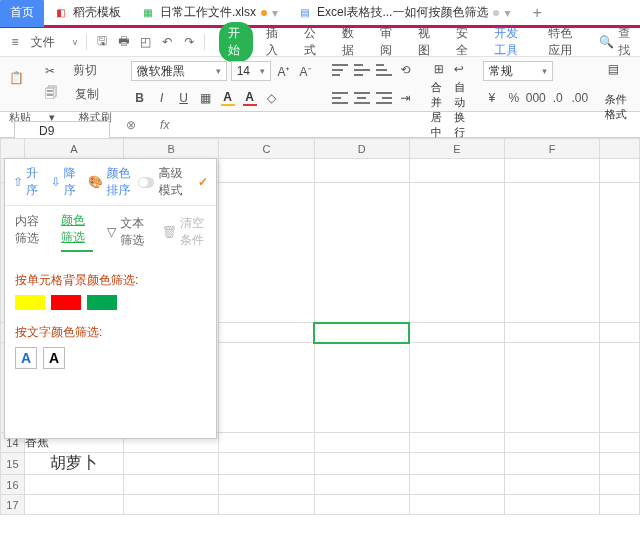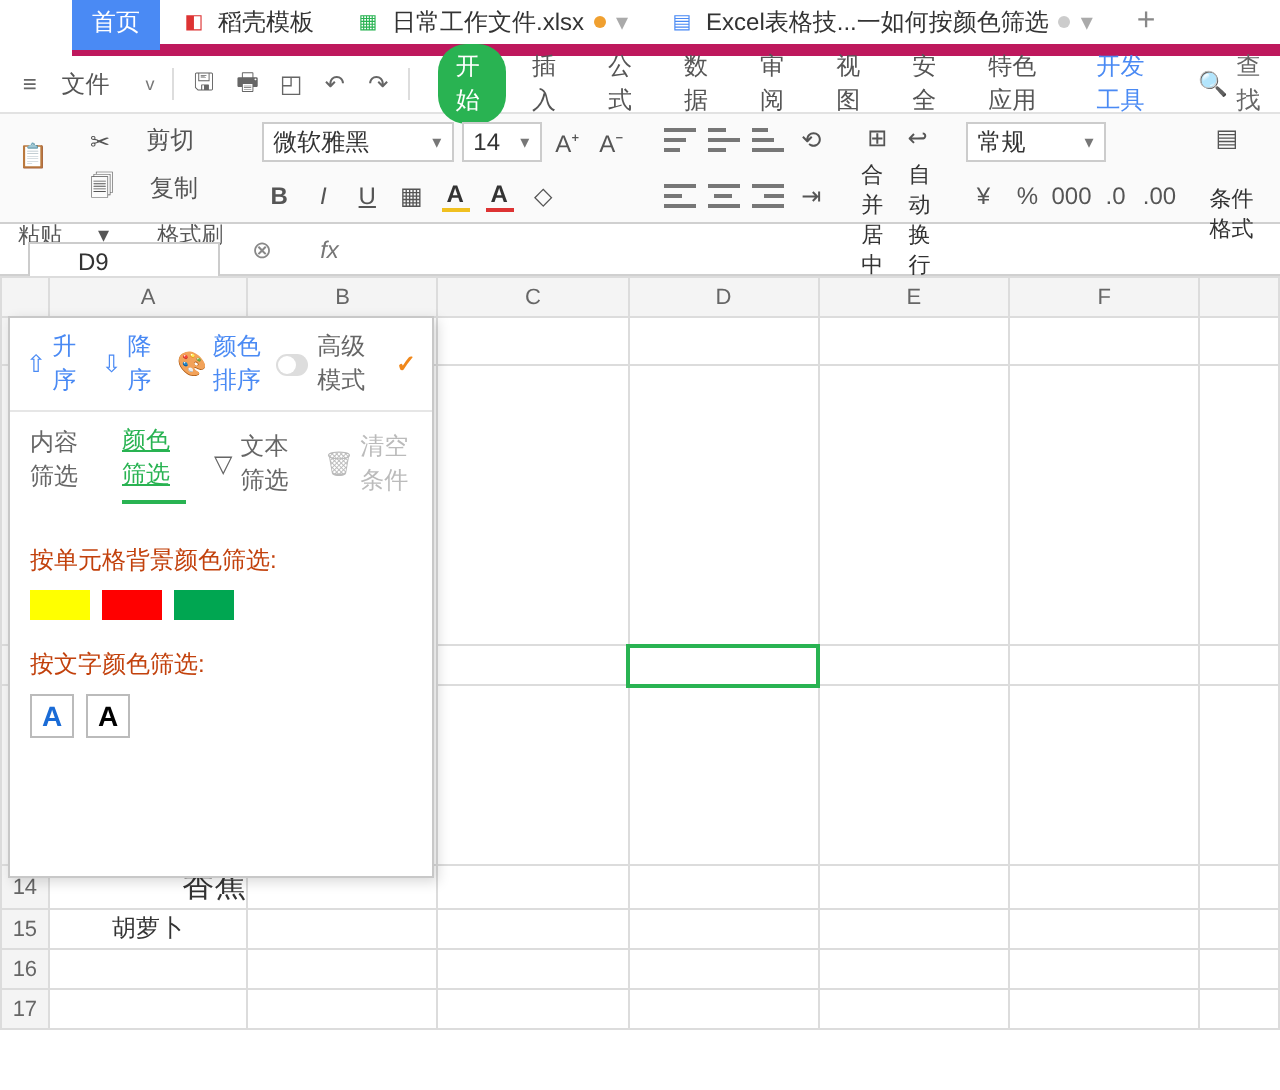--- a/index.html
+++ b/index.html
@@ -4,7 +4,7 @@
 <style>
 *{box-sizing:border-box;margin:0;padding:0;font-family:"Microsoft YaHei",Arial,sans-serif;}
 body{background:#fff;font-size:12px;color:#333;width:640px;height:545px;overflow:hidden;position:relative;}
-.top-tabs{display:flex;align-items:center;height:28px;border-bottom:6px solid #be185d;background:#fff;margin-left:36px;}
+.top-tabs{display:flex;align-items:center;height:28px;border-bottom:3px solid #be185d;background:#fff;}
 .tab{display:flex;align-items:center;padding:0 10px;height:28px;gap:5px;white-space:nowrap;}
 .tab.active{background:#4a8af4;color:#fff;border-radius:3px 3px 0 0;}
 .tab .dot{width:6px;height:6px;border-radius:50%;}

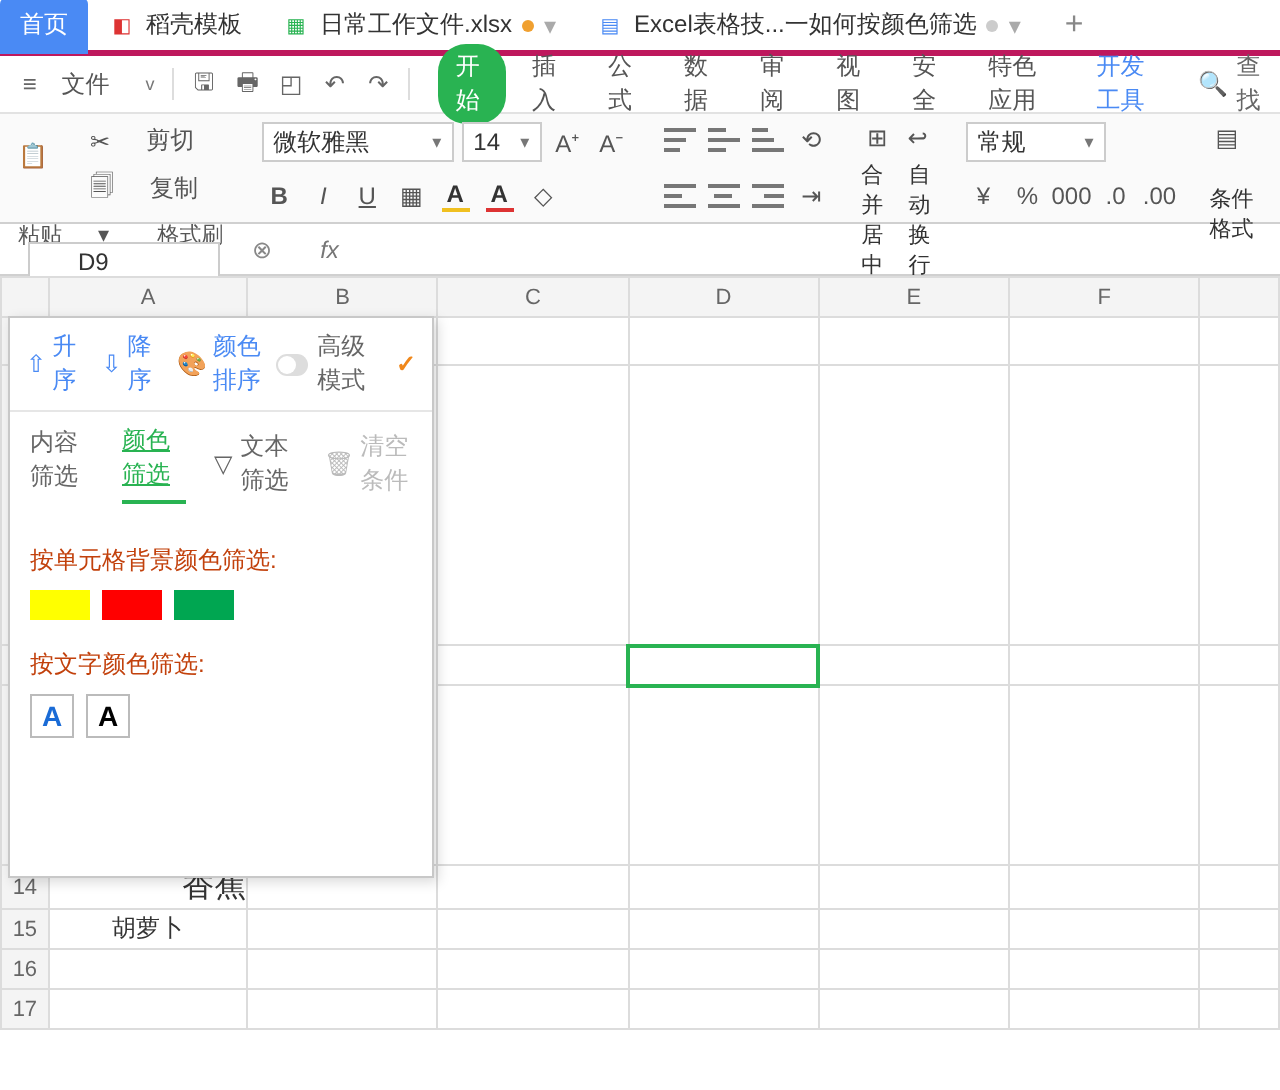--- a/index.html
+++ b/index.html
@@ -114,8 +114,8 @@
     <div class="rtab">审阅</div>
     <div class="rtab">视图</div>
     <div class="rtab">安全</div>
+    <div class="rtab dev">开发工具</div>
     <div class="rtab">特色应用</div>
-    <div class="rtab dev">开发工具</div>
   </div>
   <div class="find">
       <span>🔍</span>

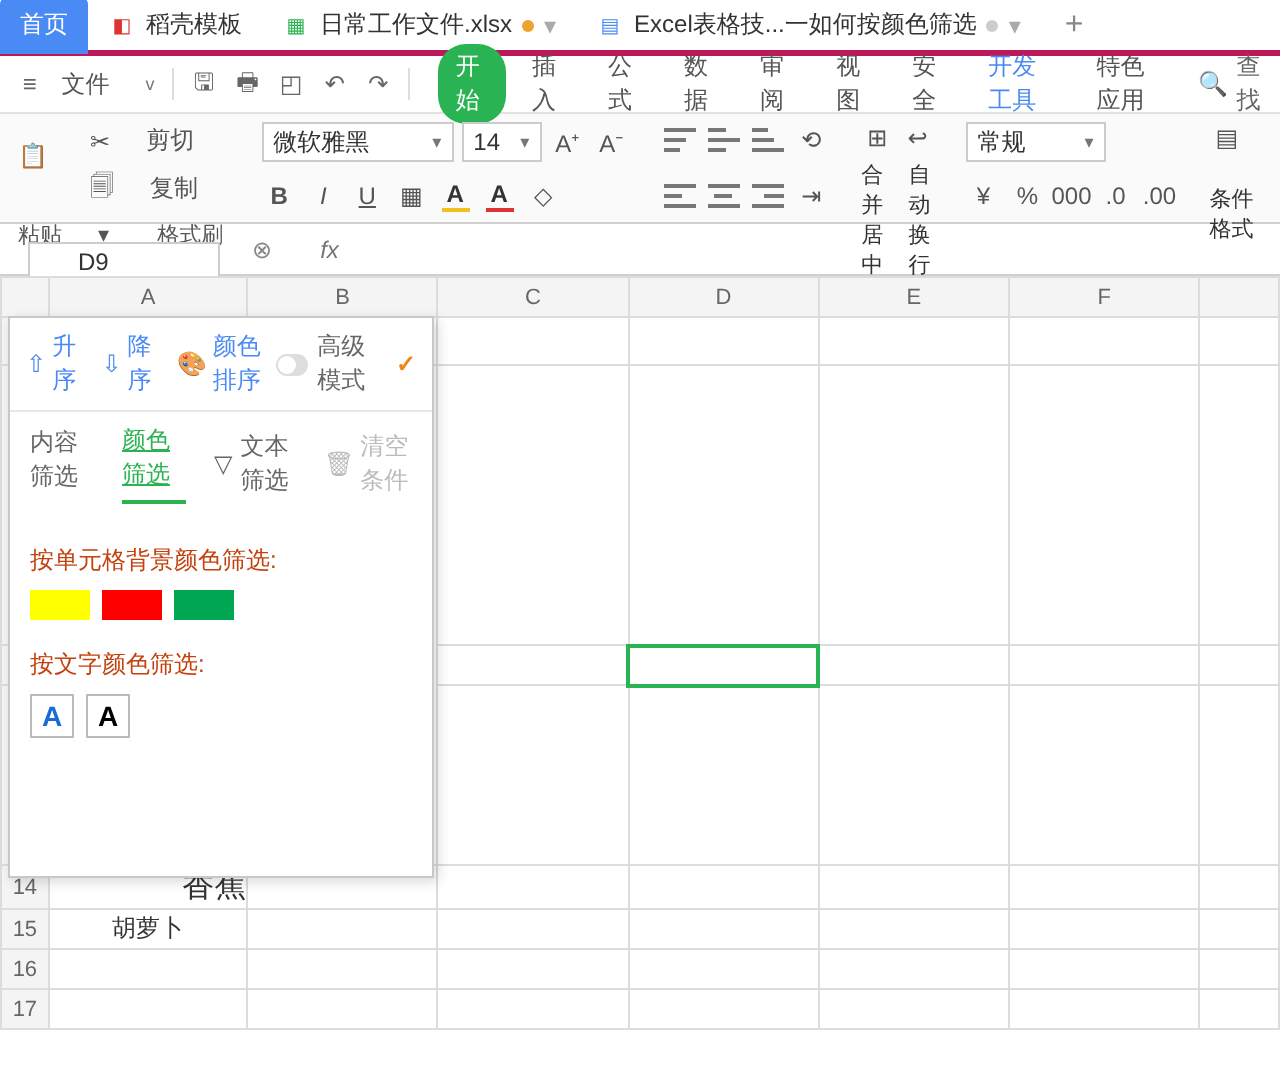--- a/index.html
+++ b/index.html
@@ -64,7 +64,7 @@
 .txtsw{display:flex;gap:6px;}
 .tcol{width:22px;height:22px;border:1px solid #bbb;display:flex;align-items:center;justify-content:center;font-weight:bold;font-size:14px;}
 .chev{font-size:9px;color:#777;}
-.r14{background:#ffff00;text-align:right;color:#333;font-size:16px;}
+.r14{background:#ffff00;text-align:left;color:#333;font-size:12px;}
 .r15{background:#ff0000;text-align:center;color:#333;font-size:12px;}
 </style>
 </head>

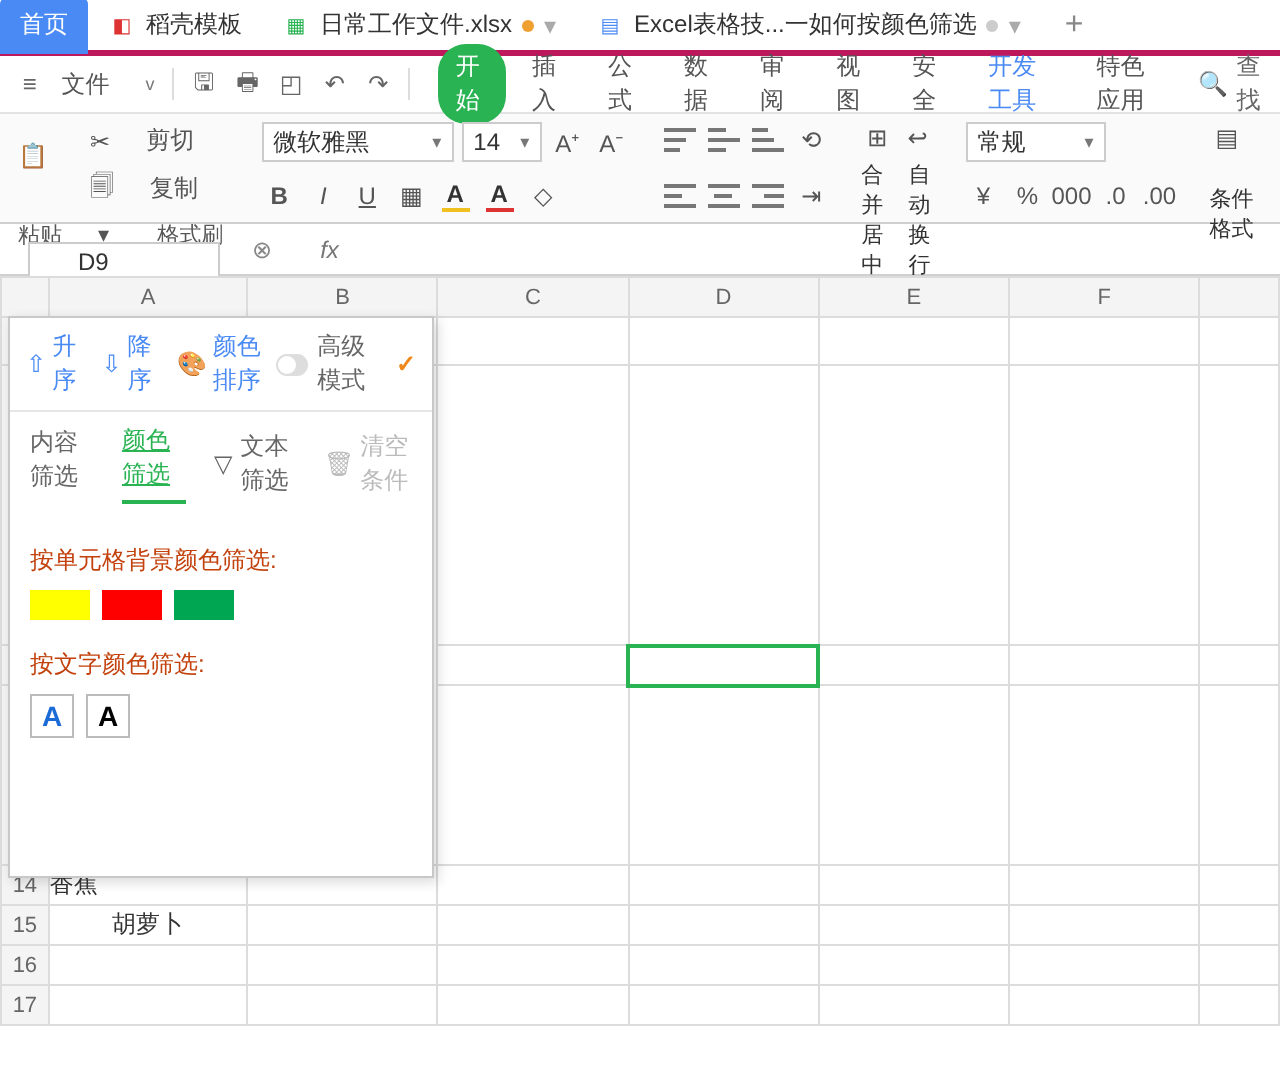--- a/index.html
+++ b/index.html
@@ -65,7 +65,7 @@
 .tcol{width:22px;height:22px;border:1px solid #bbb;display:flex;align-items:center;justify-content:center;font-weight:bold;font-size:14px;}
 .chev{font-size:9px;color:#777;}
 .r14{background:#ffff00;text-align:left;color:#333;font-size:12px;}
-.r15{background:#ff0000;text-align:center;color:#333;font-size:12px;}
+.r15{background:#ff0000;text-align:center;color:#333;font-size:16px;}
 </style>
 </head>
 <body>

